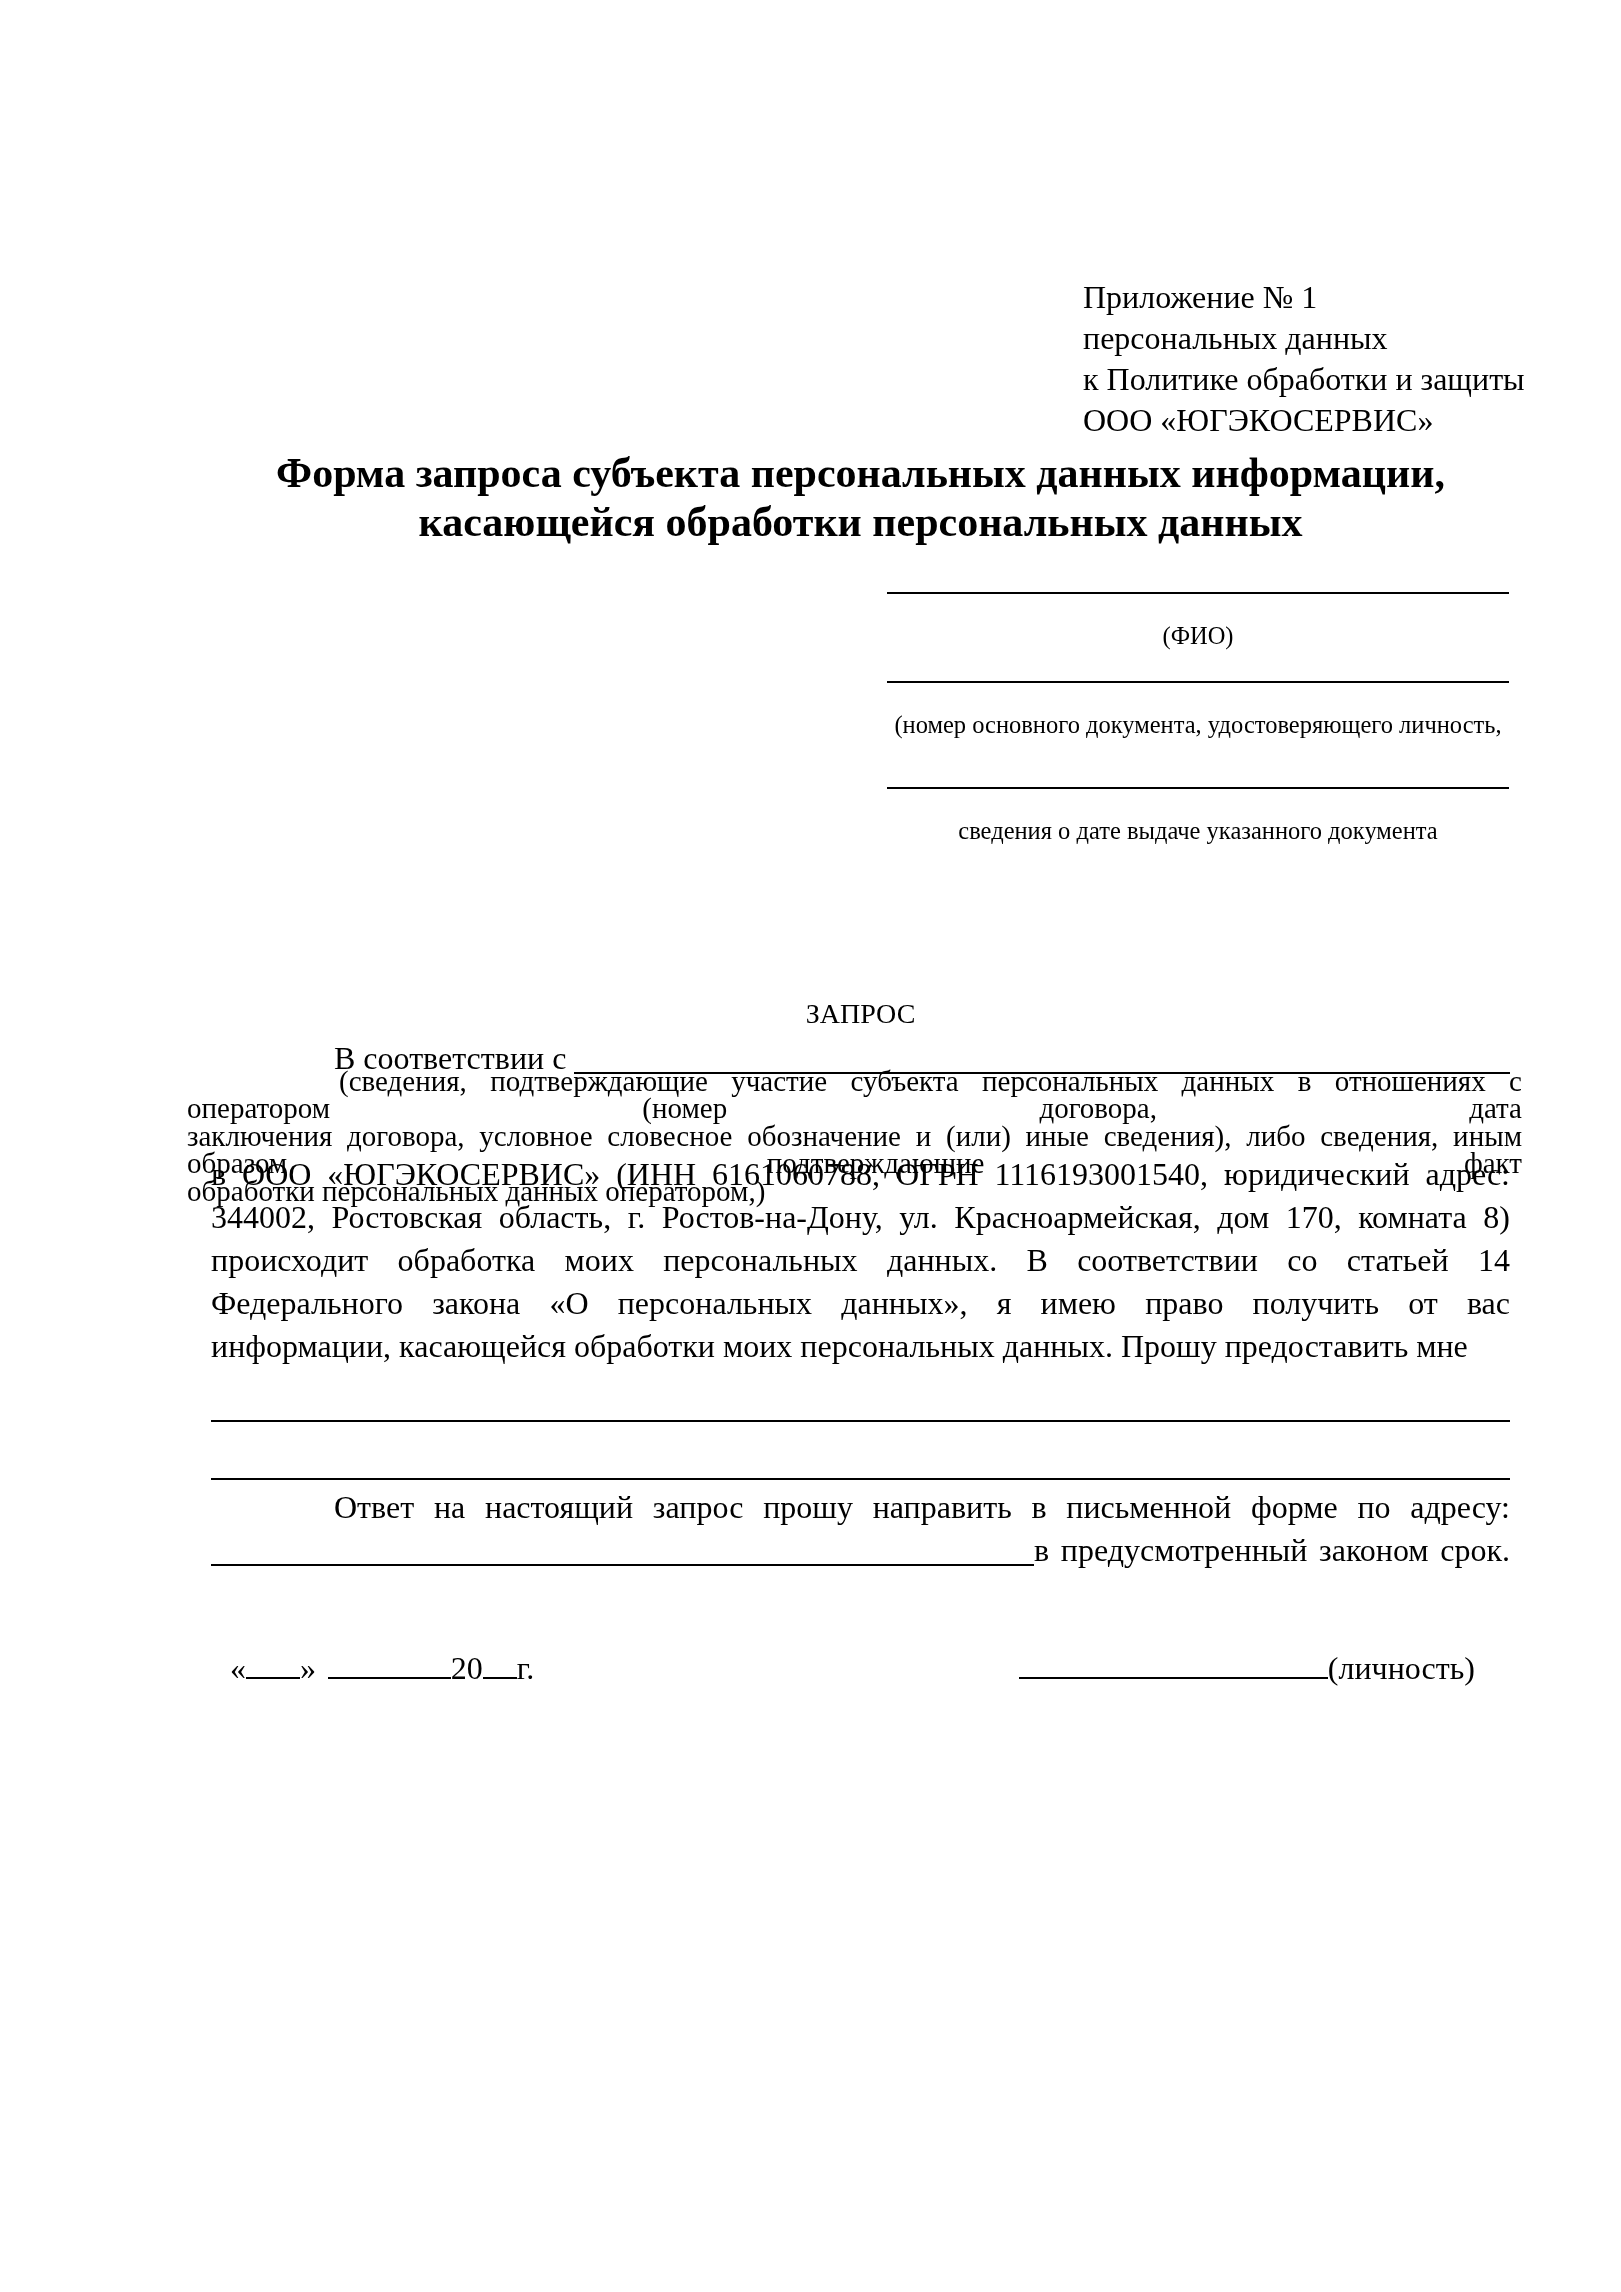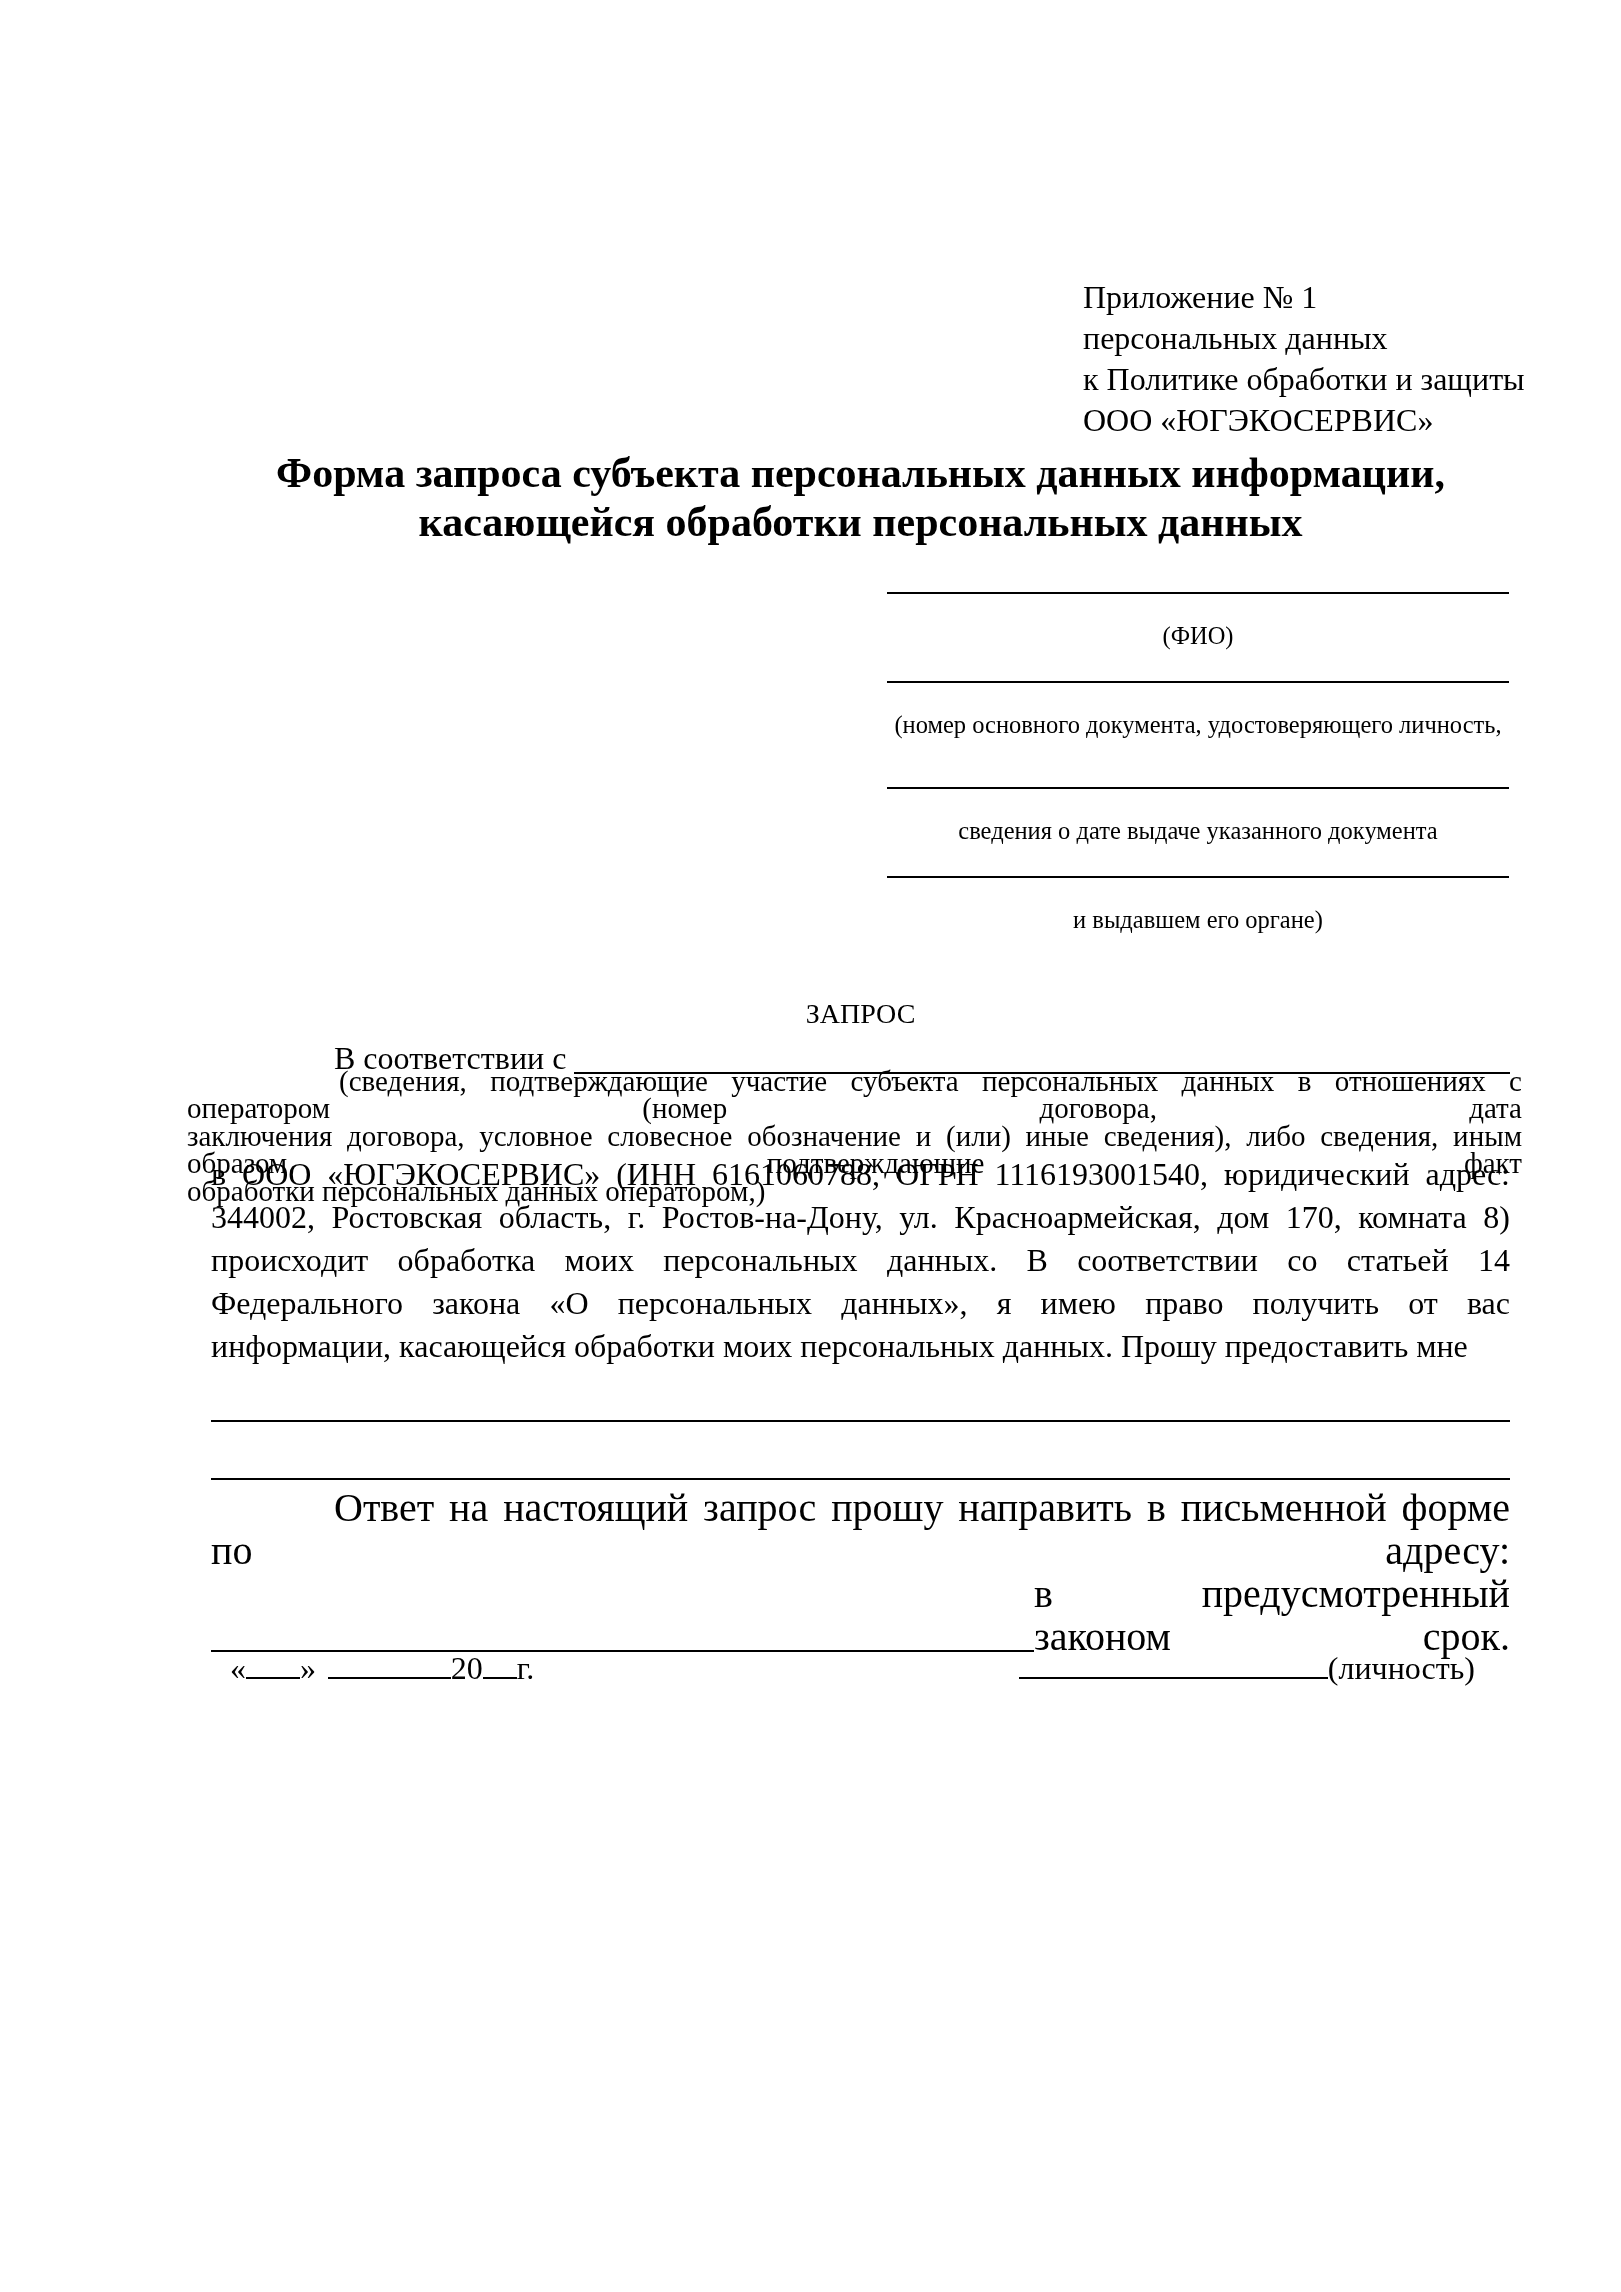--- a/index.html
+++ b/index.html
@@ -93,10 +93,6 @@
     <div class="fline"></div>
     <div class="cap">сведения о дате выдаче указанного документа</div>
   </div>
-  <div class="f4">
-    <div class="fline"></div>
-    <div class="cap">и выдавшем его органе)</div>
-  </div>
 </div>
 
 <div id="zapros" class="abs">ЗАПРОС</div>

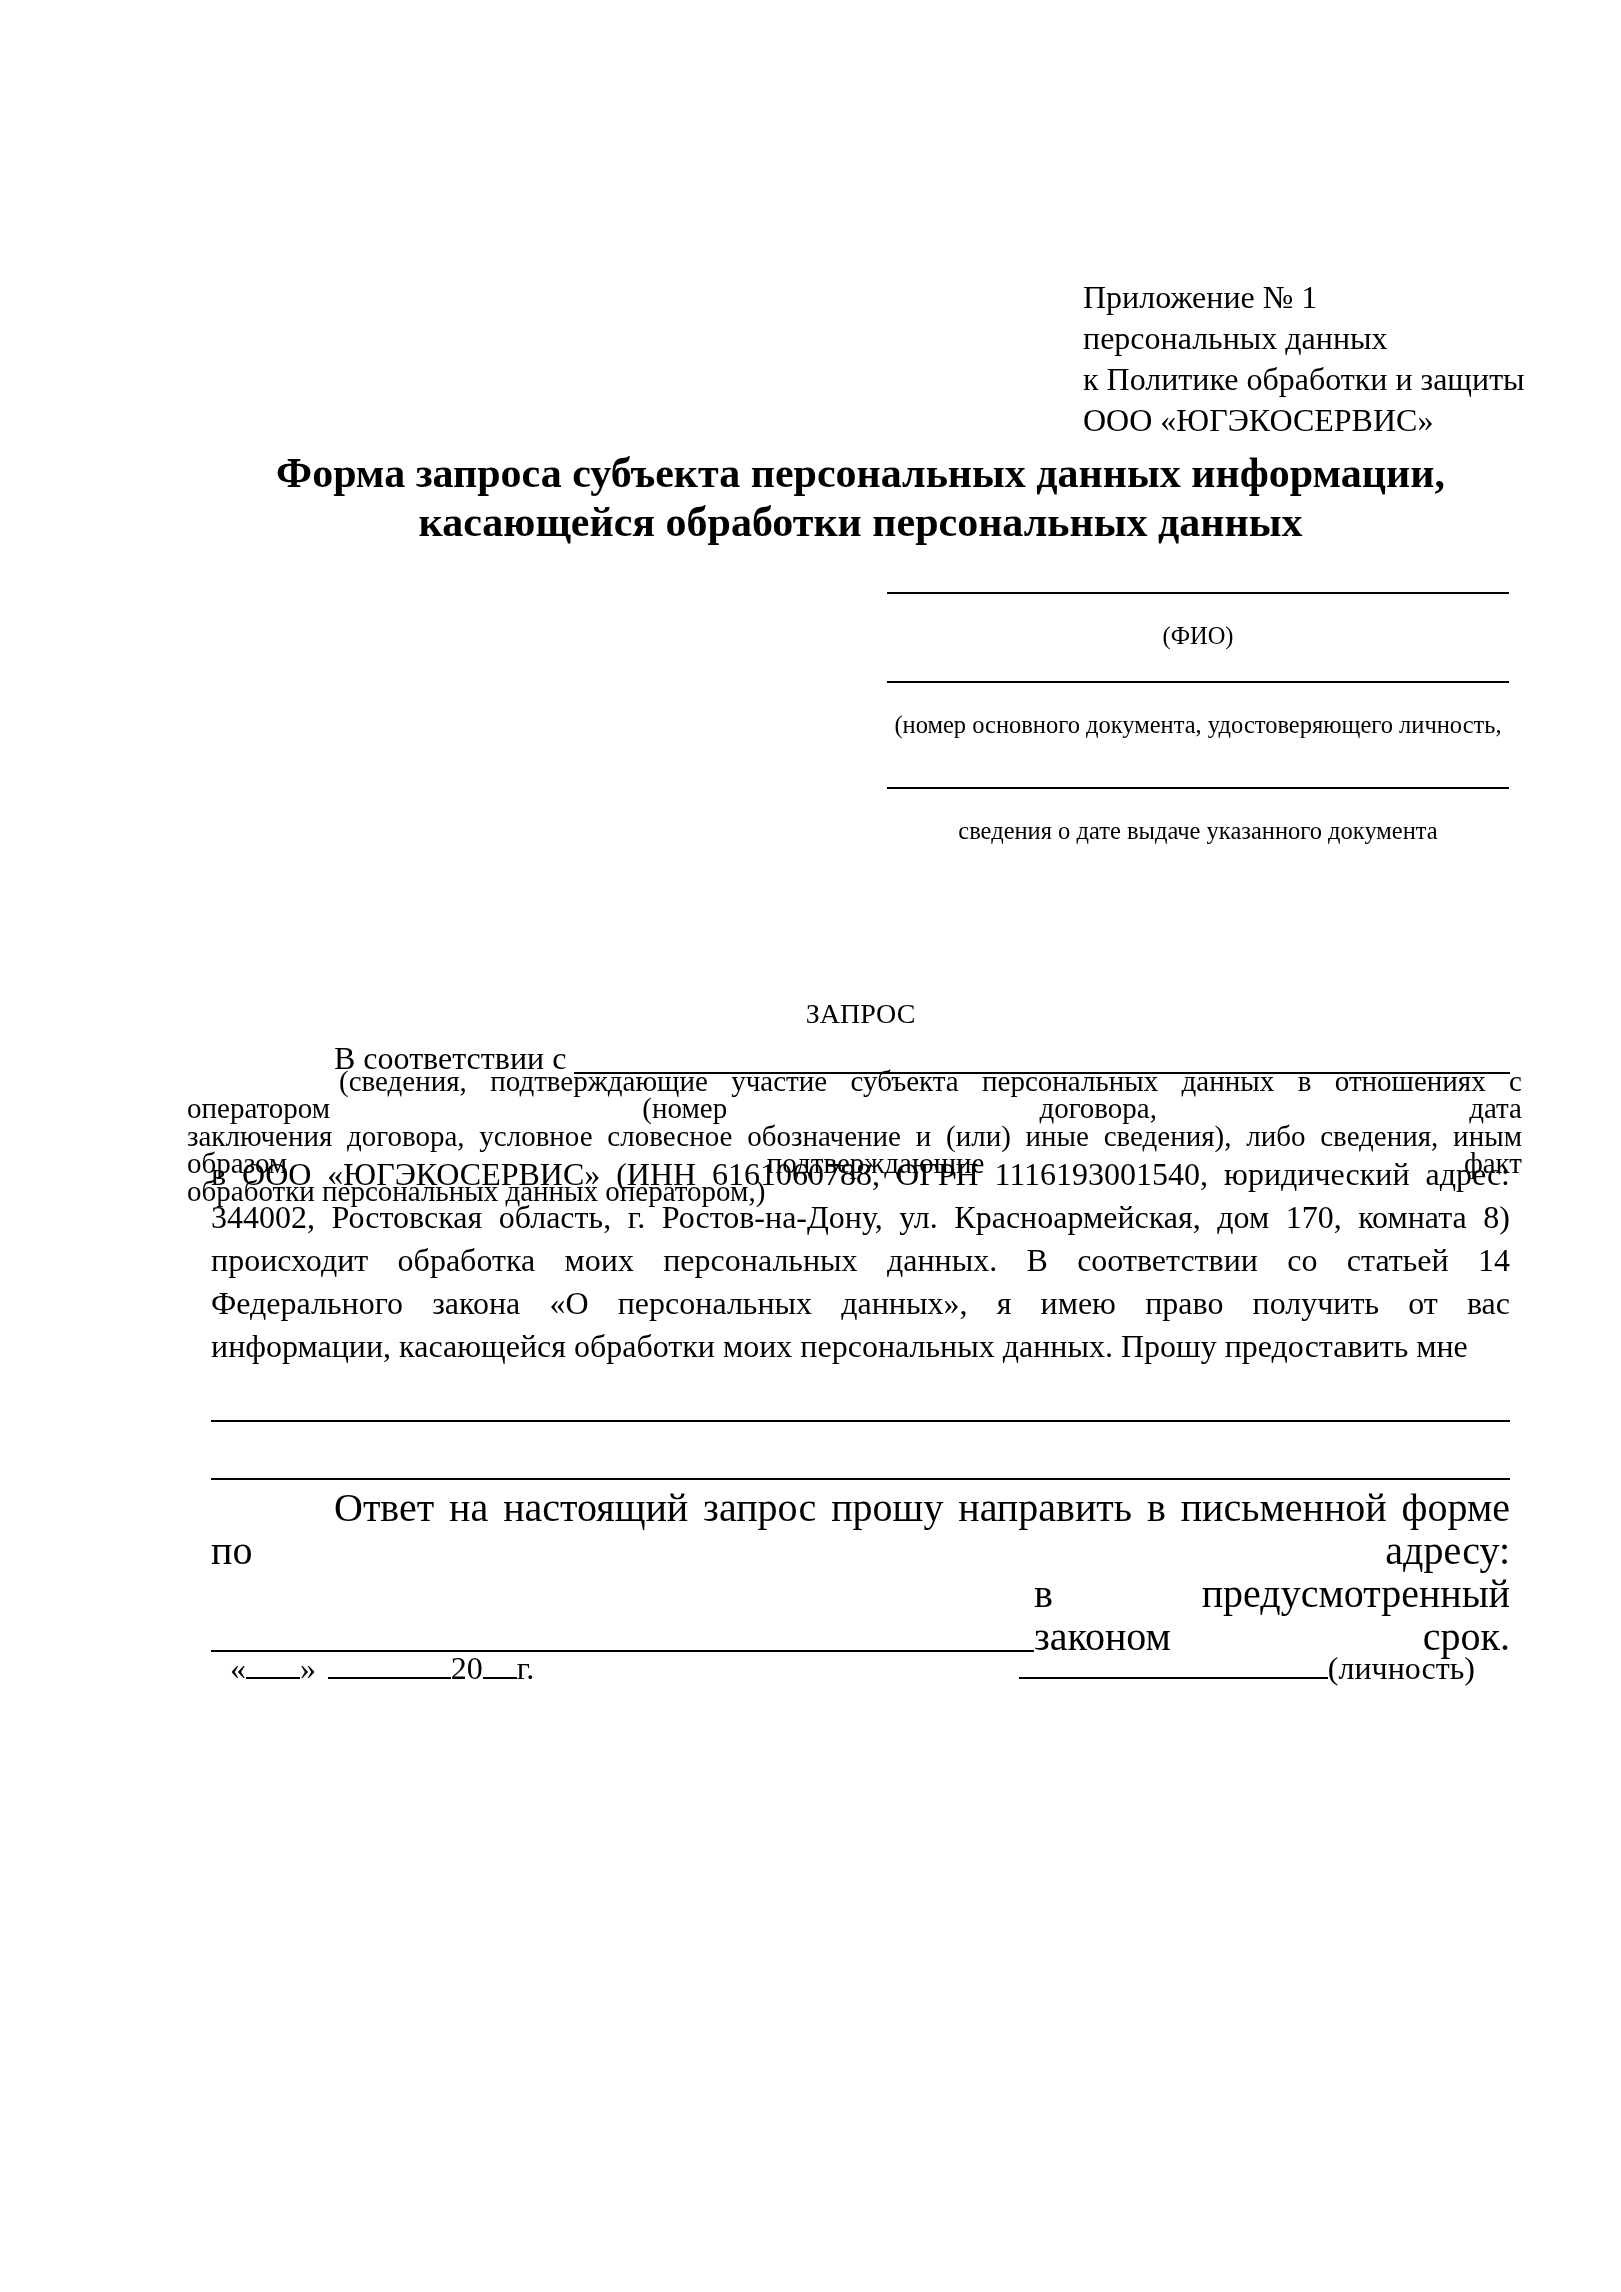--- a/index.html
+++ b/index.html
@@ -52,7 +52,7 @@
   #blank2{top:1478px;}
 
   
-  #reply{left:211px;top:1486px;width:1299px;font-size:40px;line-height:43px;}
+  #reply{left:211px;top:1486px;width:1299px;font-size:32px;line-height:43px;}
   #reply .l1{text-indent:123px;text-align:justify;text-align-last:justify;}
   #reply .l2{display:flex;}
   #reply .l2 .fill{width:823px;border-bottom:2.9px solid #000;margin-bottom:5.9px;}

